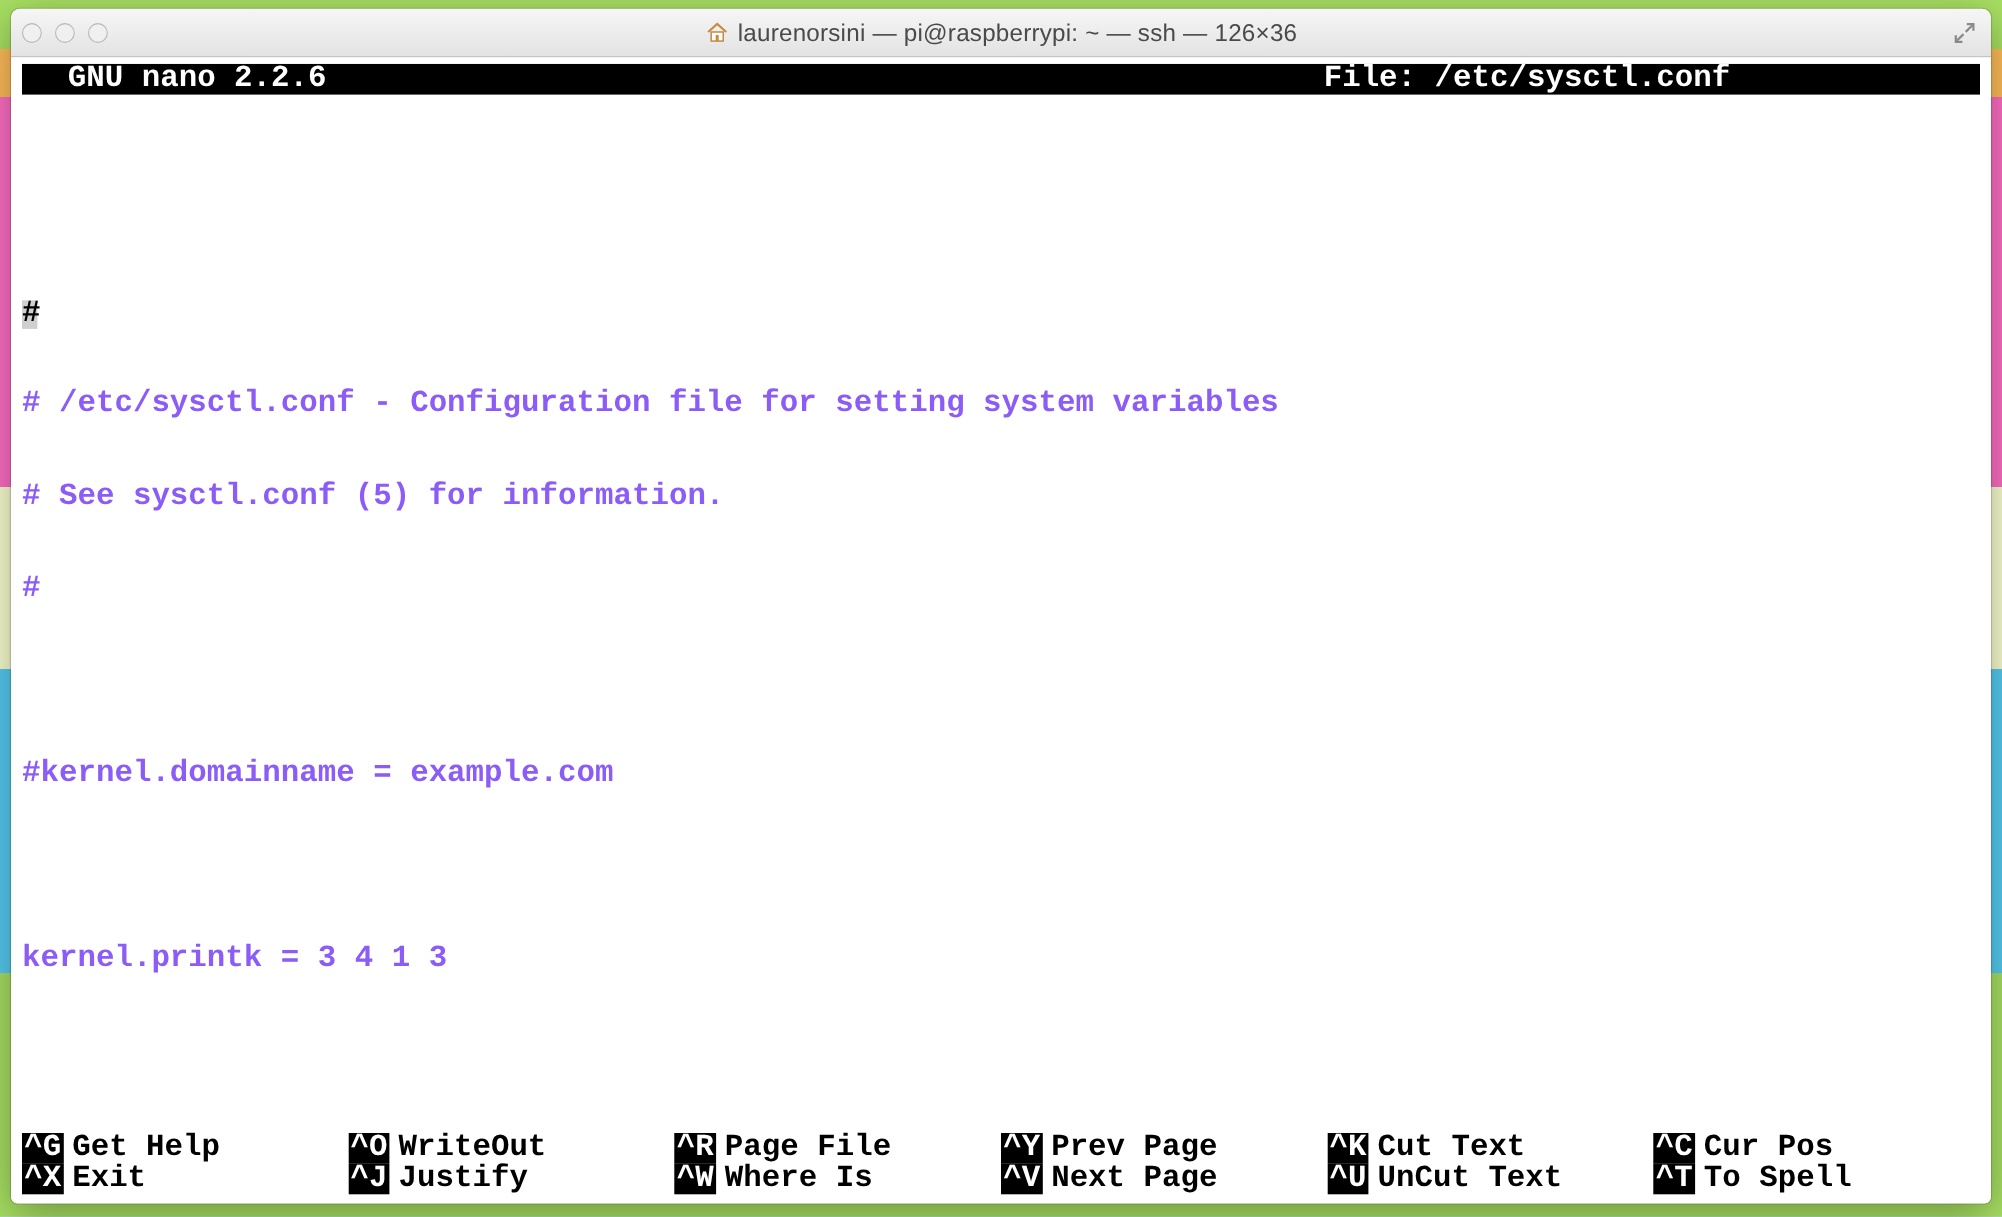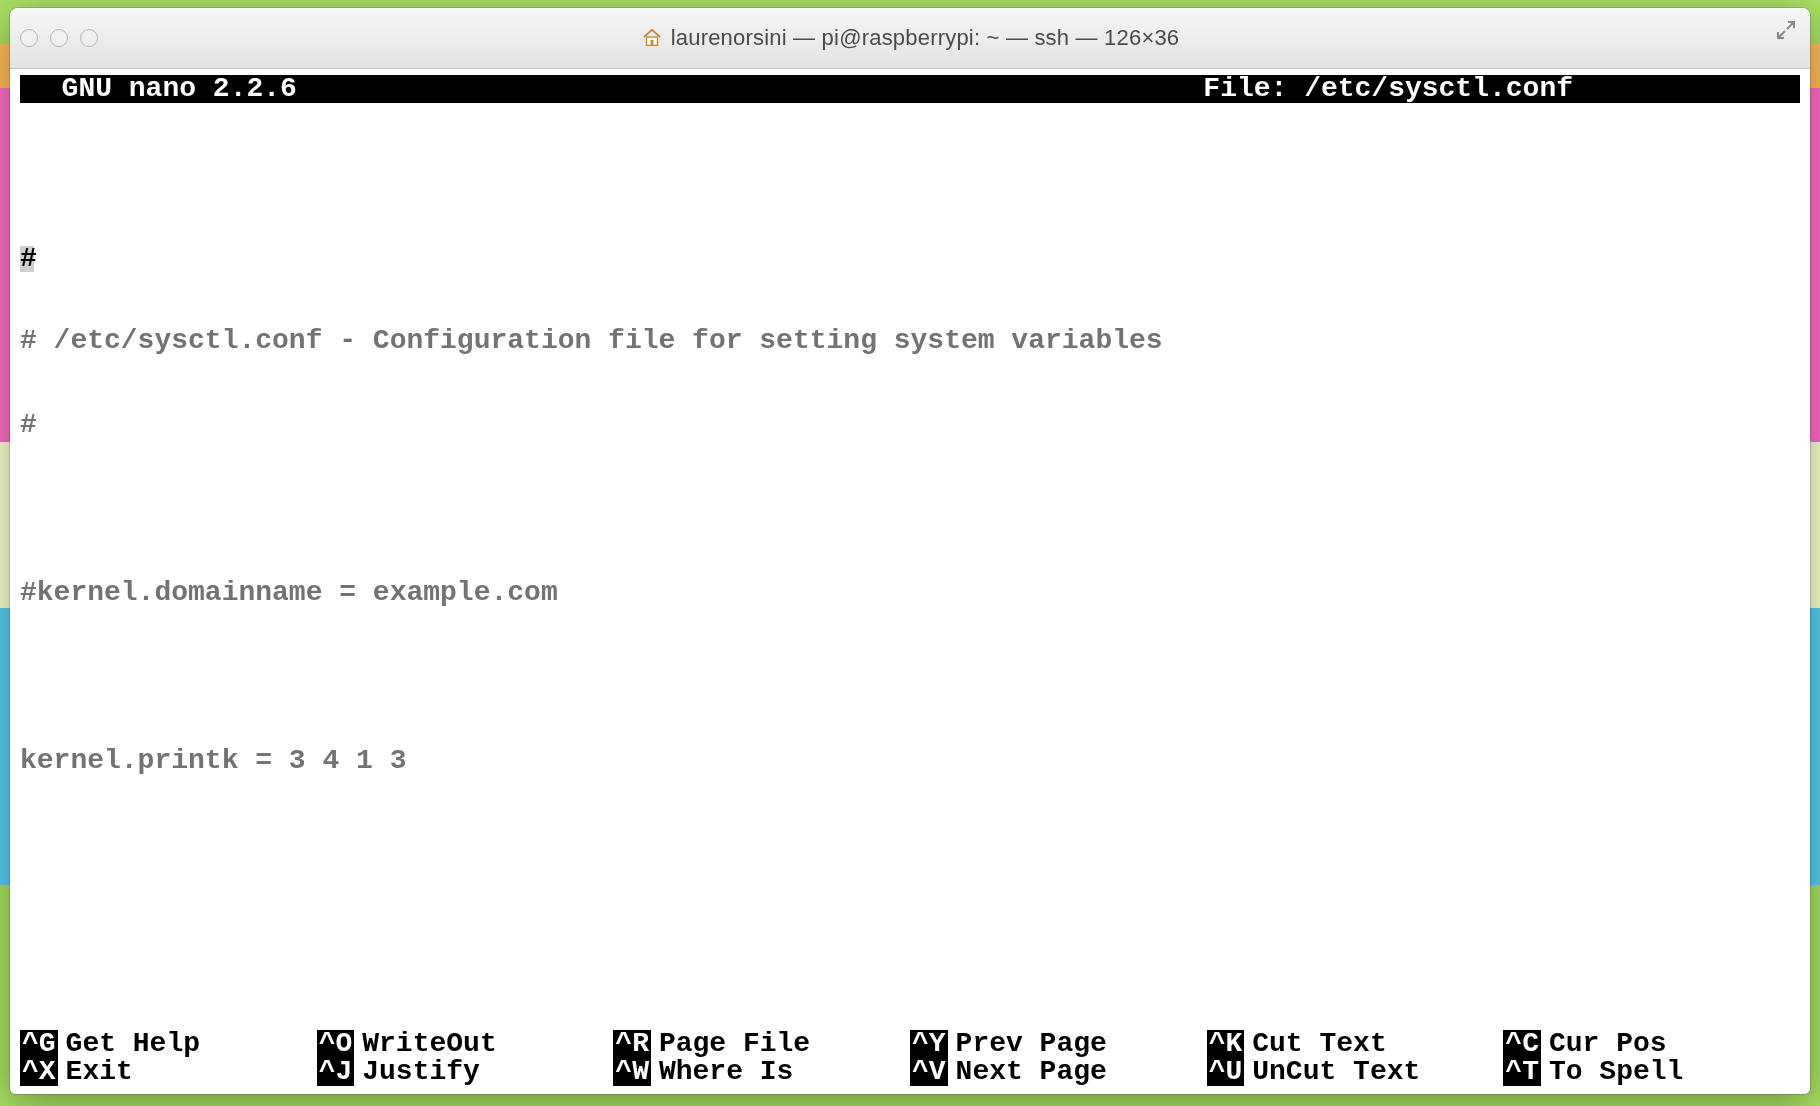--- a/index.html
+++ b/index.html
@@ -43,7 +43,7 @@
     flex-direction: column;
   }
   .titlebar {
-    height: 61px;
+    height: 44px;
     background: linear-gradient(#f6f6f6, #e3e3e3);
     border-bottom: 1px solid #bfbfbf;
     display: flex;

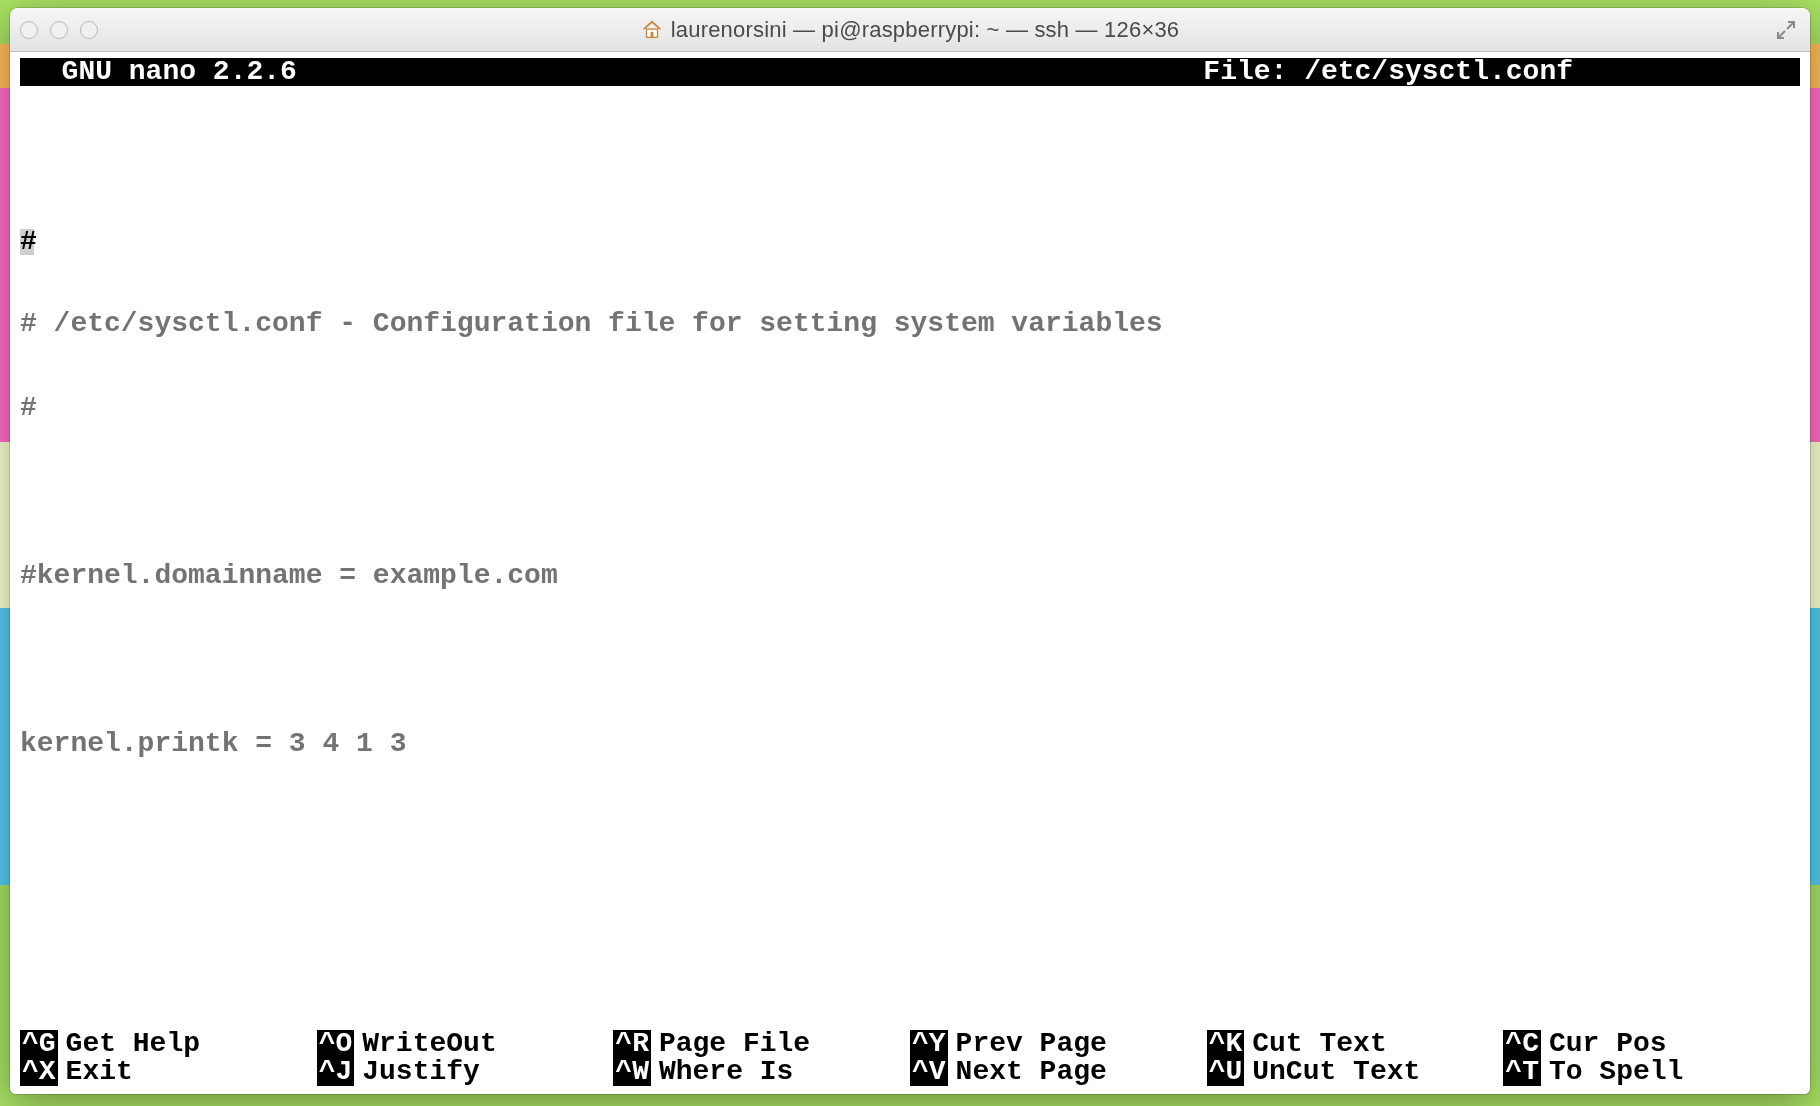--- a/index.html
+++ b/index.html
@@ -121,8 +121,9 @@
   .editor-body {
     flex: 1 1 auto;
     overflow: hidden;
-    color: #737373;
+    color: #8b5cf6;
     position: relative;
+    margin-top: 44px;
   }
   .line { height: 28px; }
   .cursor-blk {

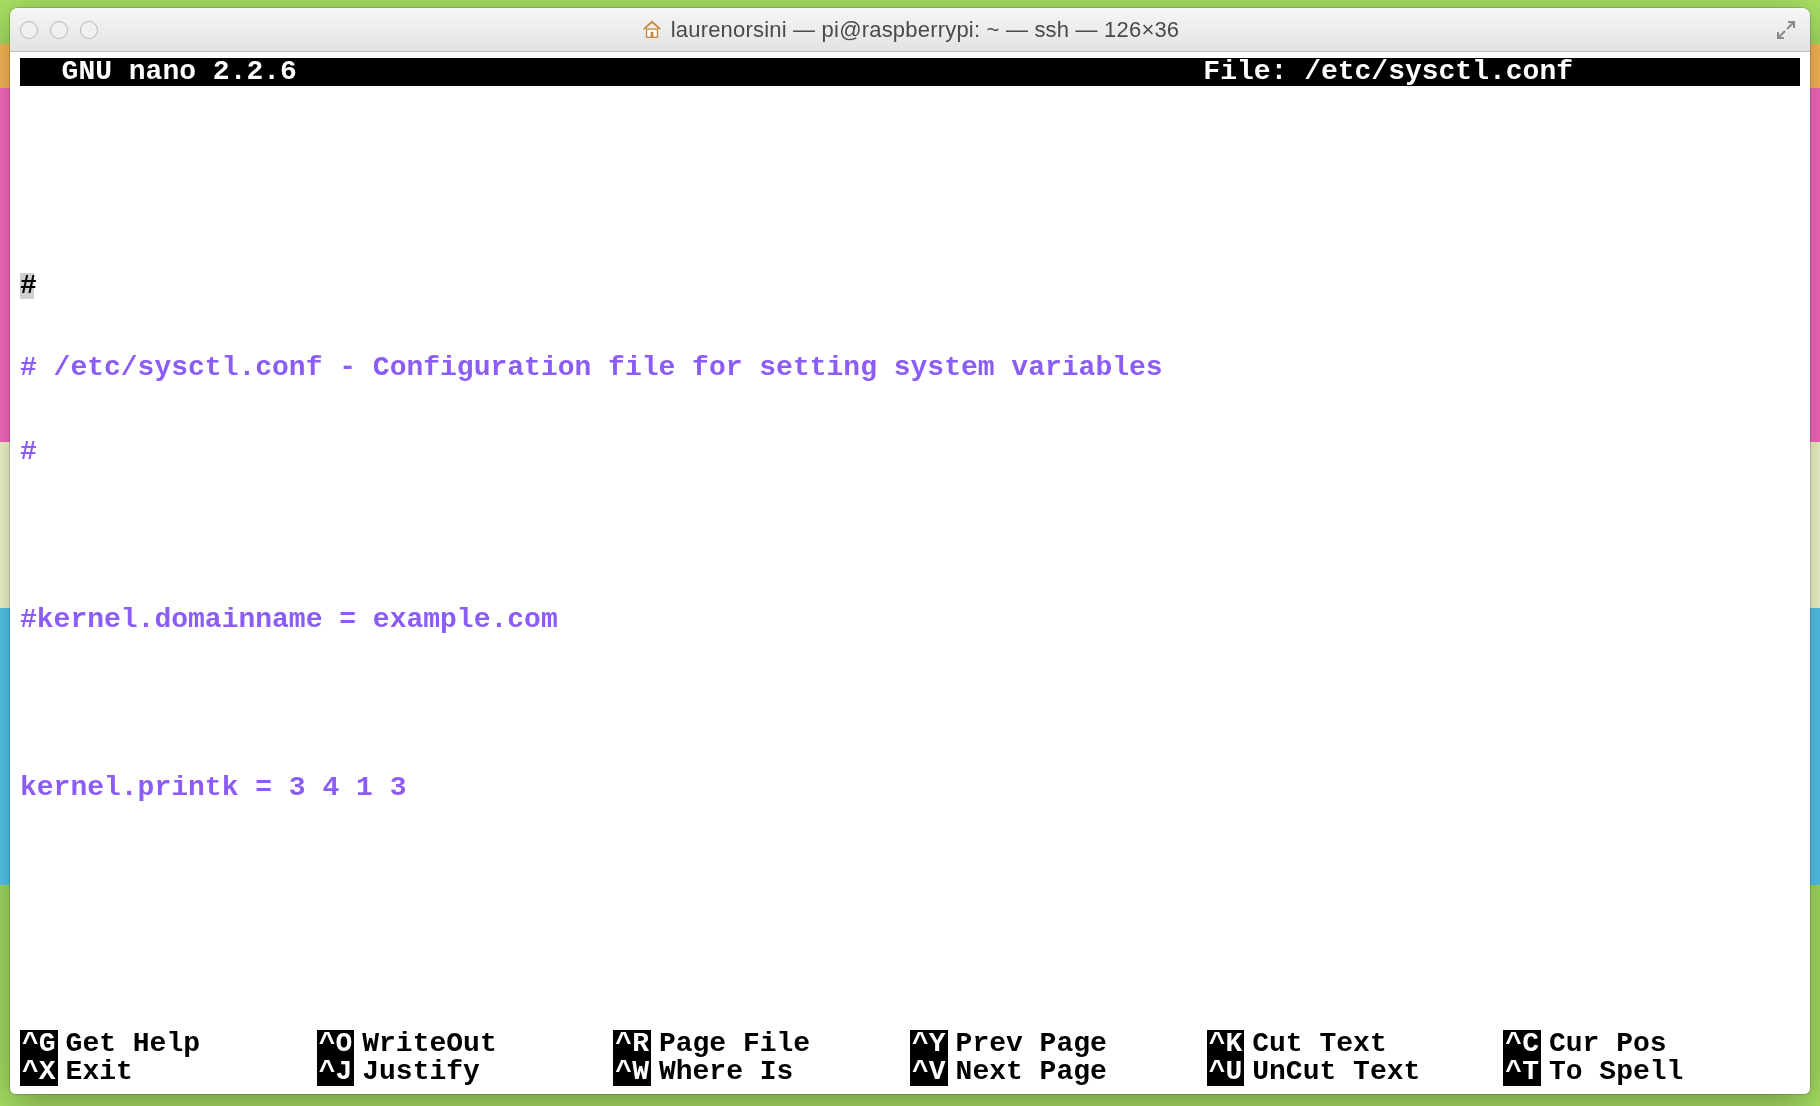--- a/index.html
+++ b/index.html
@@ -209,6 +209,7 @@
         <div class="blank-row"></div>
         <div class="line"><span class="cursor-blk"></span></div>
         <div class="line"># /etc/sysctl.conf - Configuration file for setting system variables</div>
+        <div class="line"># See sysctl.conf (5) for information.</div>
         <div class="line">#</div>
         <div class="line"></div>
         <div class="line">#kernel.domainname = example.com</div>

